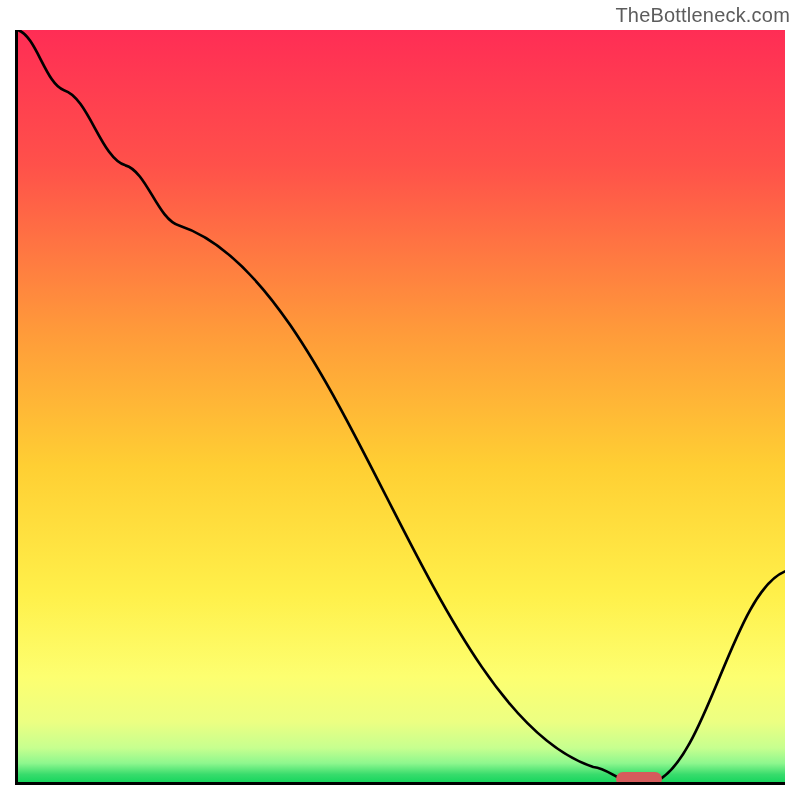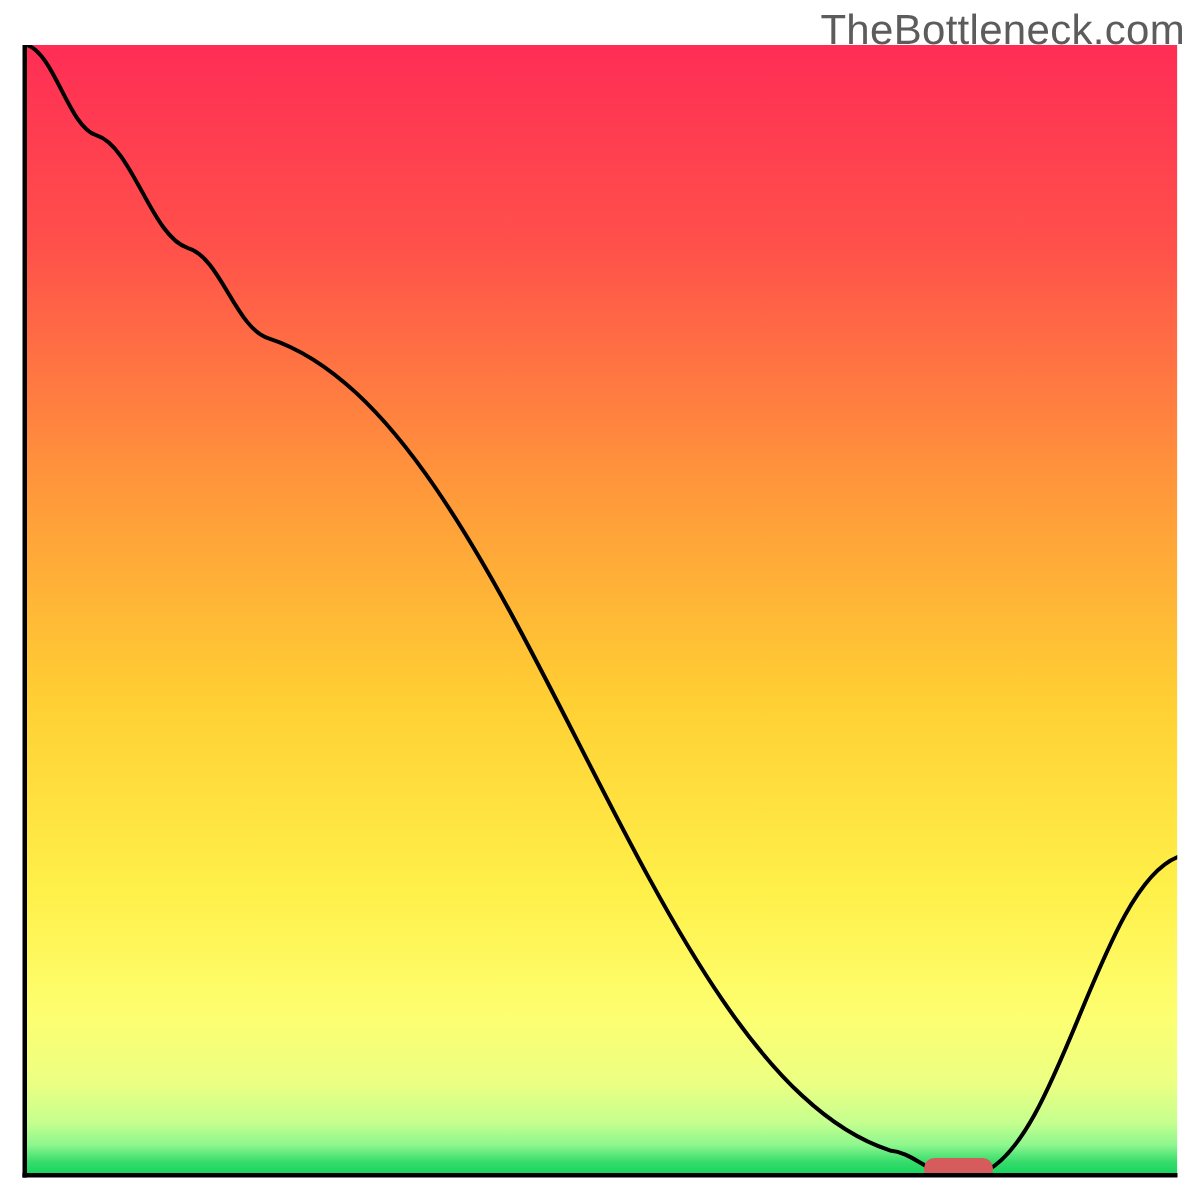--- a/index.html
+++ b/index.html
@@ -21,7 +21,7 @@
     top: 4px;
     right: 10px;
     color: #5c5c5c;
-    font-size: 28px;
+    font-size: 20px;
     font-weight: 500;
     letter-spacing: 0.2px;
     z-index: 20;

